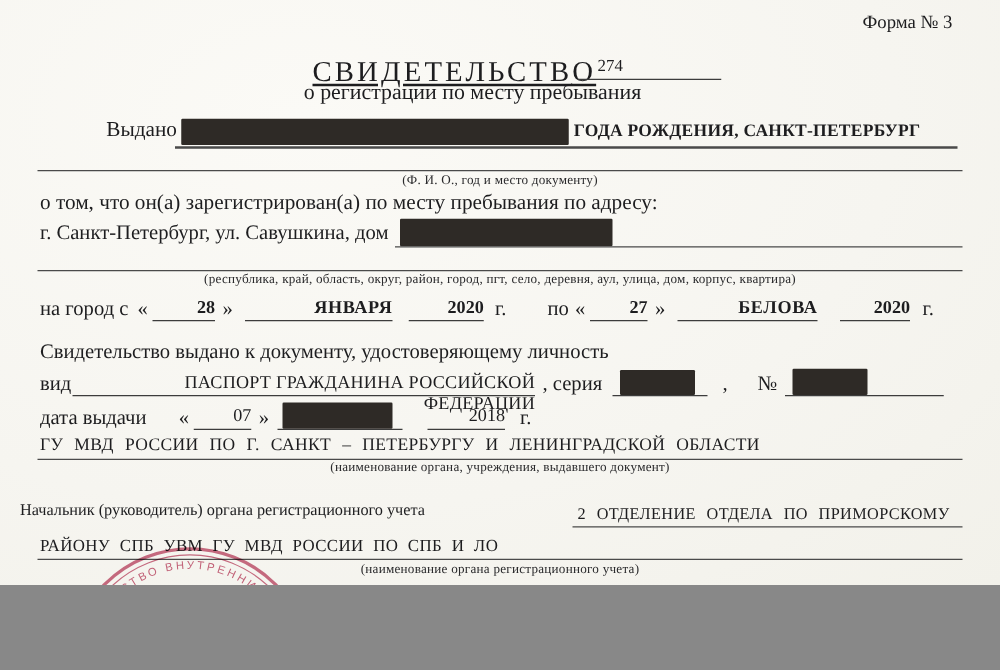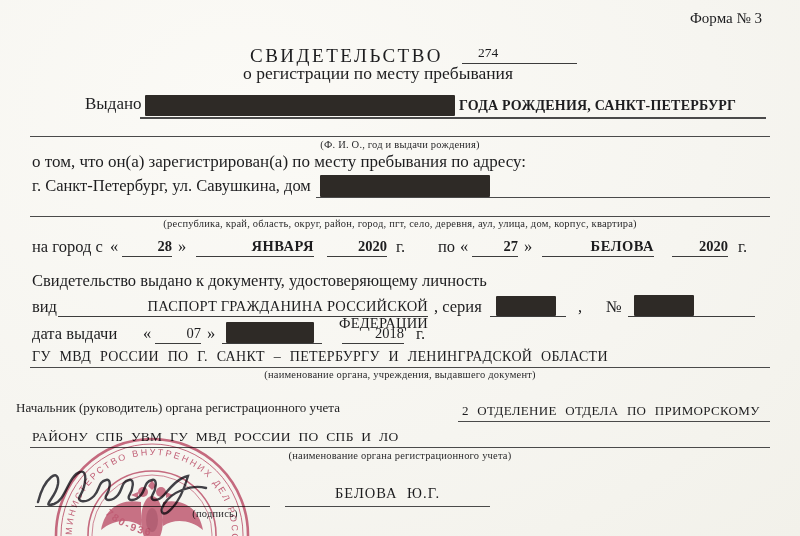--- a/index.html
+++ b/index.html
@@ -4,7 +4,7 @@
 <style>
   html,body{margin:0;padding:0;background:#888;}
   .paper{
-    position:relative;width:800px;height:536px;overflow:hidden;
+    position:relative;width:800px;height:468px;overflow:hidden;
     background:#f7f6f1;
     background-image:radial-gradient(ellipse at 30% 20%, #fbfaf6 0%, #f6f5f0 60%, #f2f1ea 100%);
     font-family:"Liberation Serif", serif;color:#1d1d1f;

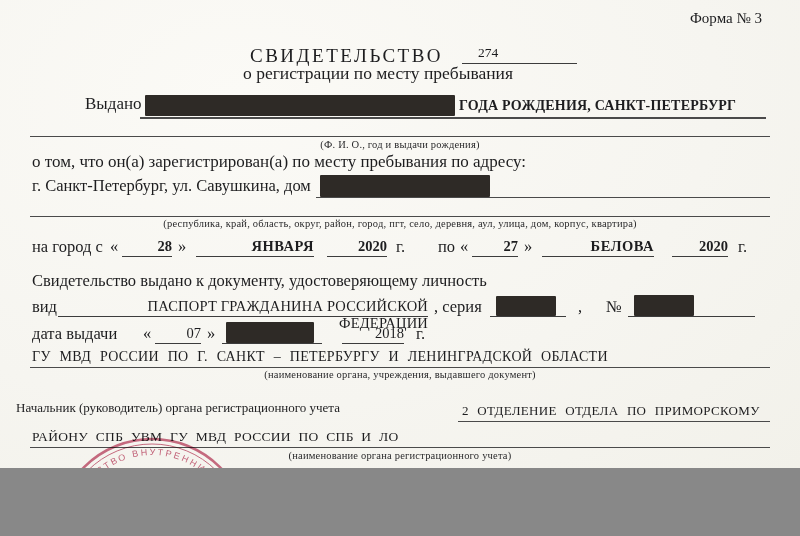--- a/index.html
+++ b/index.html
@@ -28,7 +28,7 @@
 
   <div class="abs" style="right:38px;top:10px;font-size:15px;">Форма № 3</div>
 
-  <div class="abs" style="left:250px;top:45px;font-size:19px;letter-spacing:2.5px;">СВИДЕТЕЛЬСТВО</div>
+  <div class="abs" style="left:250px;top:45px;font-size:23px;letter-spacing:2.5px;text-decoration:underline;">СВИДЕТЕЛЬСТВО</div>
   <div class="field" style="left:462px;top:43px;width:115px;text-align:left;">
     <span class="val" style="padding-left:16px;font-size:13.5px;">274</span>
   </div>

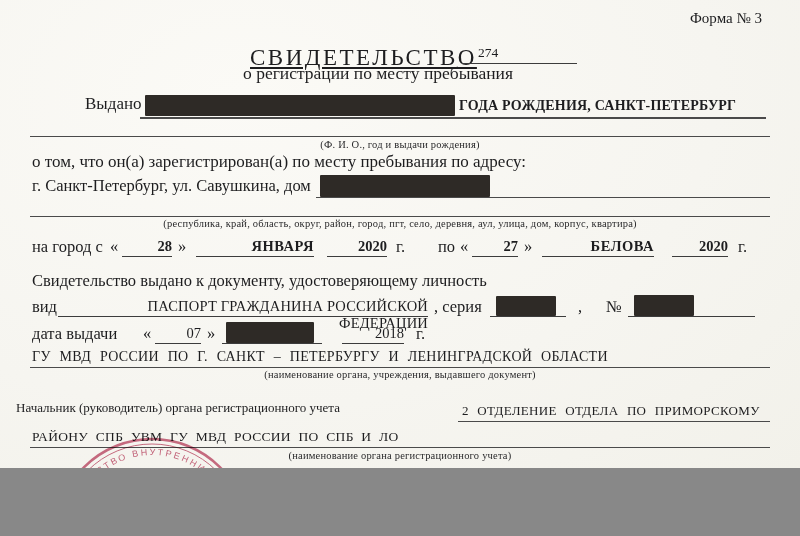--- a/index.html
+++ b/index.html
@@ -40,7 +40,7 @@
   <div class="rule" style="left:140px;top:117px;width:626px;border-top-width:2px;"></div>
 
   <div class="rule" style="left:30px;top:136px;width:740px;"></div>
-  <div class="caption" style="left:0;top:139px;width:800px;">(Ф. И. О., год и выдачи рождения)</div>
+  <div class="caption" style="left:0;top:139px;width:800px;">(Ф. И. О., год и место документу)</div>
 
   <div class="abs body-text" style="left:32px;top:176px;">г. Санкт-Петербург, ул. Савушкина, дом</div>
 

